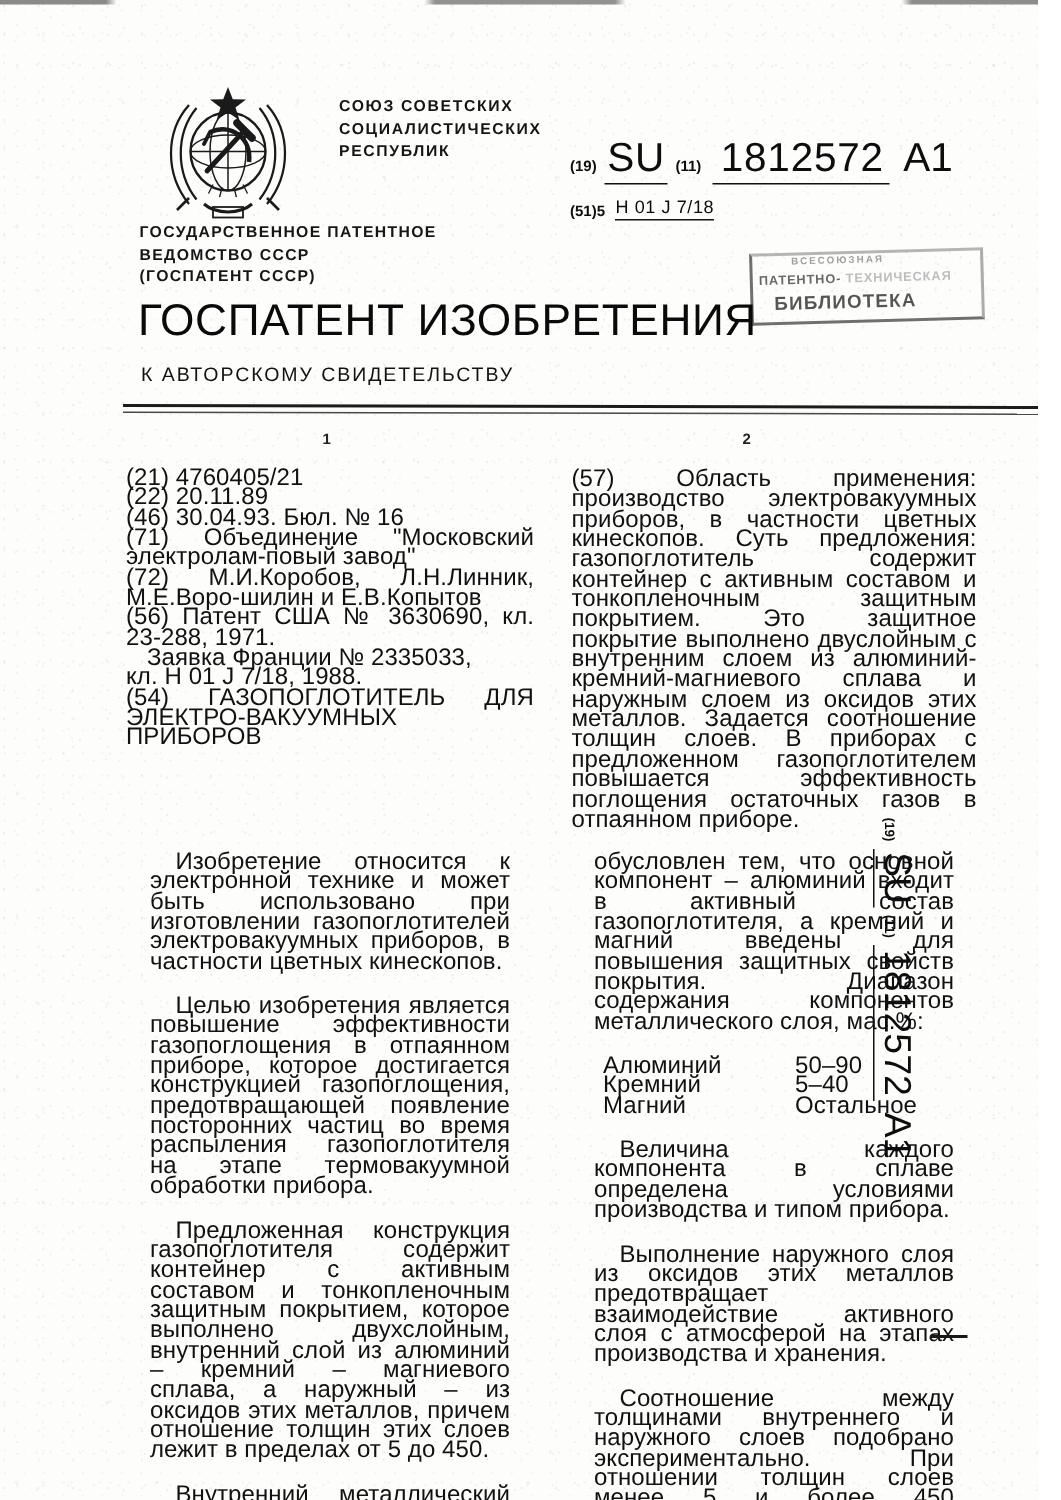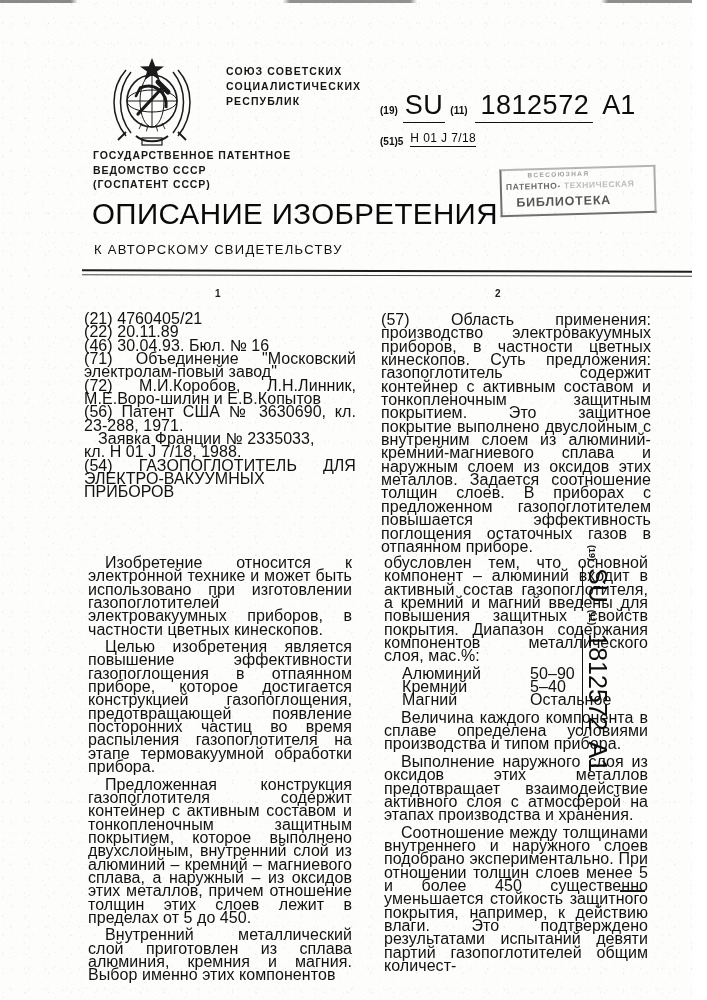--- a/index.html
+++ b/index.html
@@ -298,7 +298,7 @@
     <div class="l3">БИБЛИОТЕКА</div>
   </div>
 
-  <div class="maintitle">ОПИСАНИЕ ИЗОБРЕТЕНИЯ</div>
+  <div class="maintitle">ГОСПАТЕНТ ИЗОБРЕТЕНИЯ</div>
   <div class="subtitle">К АВТОРСКОМУ СВИДЕТЕЛЬСТВУ</div>
 
   <div class="rule r1"></div>

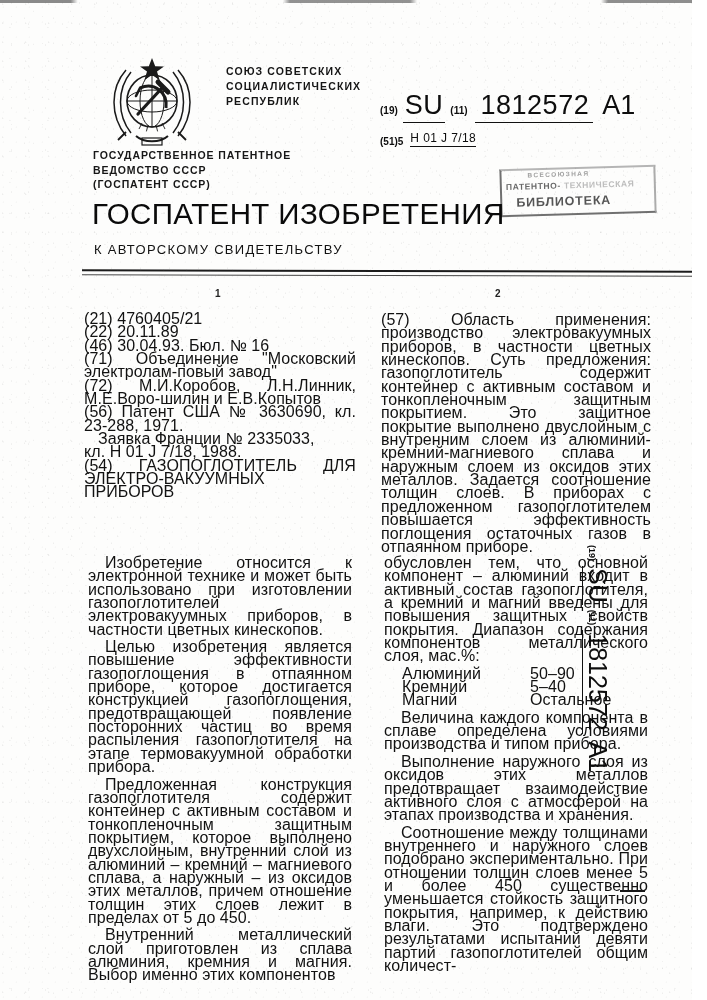--- a/index.html
+++ b/index.html
@@ -182,7 +182,7 @@
 
   .body-left  { top: 552px; }
   .body-right { top: 552px; }
-  .body-left p, .body-right p { margin: 4px; text-indent: 17px; }
+  .body-left p, .body-right p { margin: 16px; text-indent: 17px; }
   .body-left p.cont, .body-right p.cont { text-indent: 0; }
 
   .comp-table {

